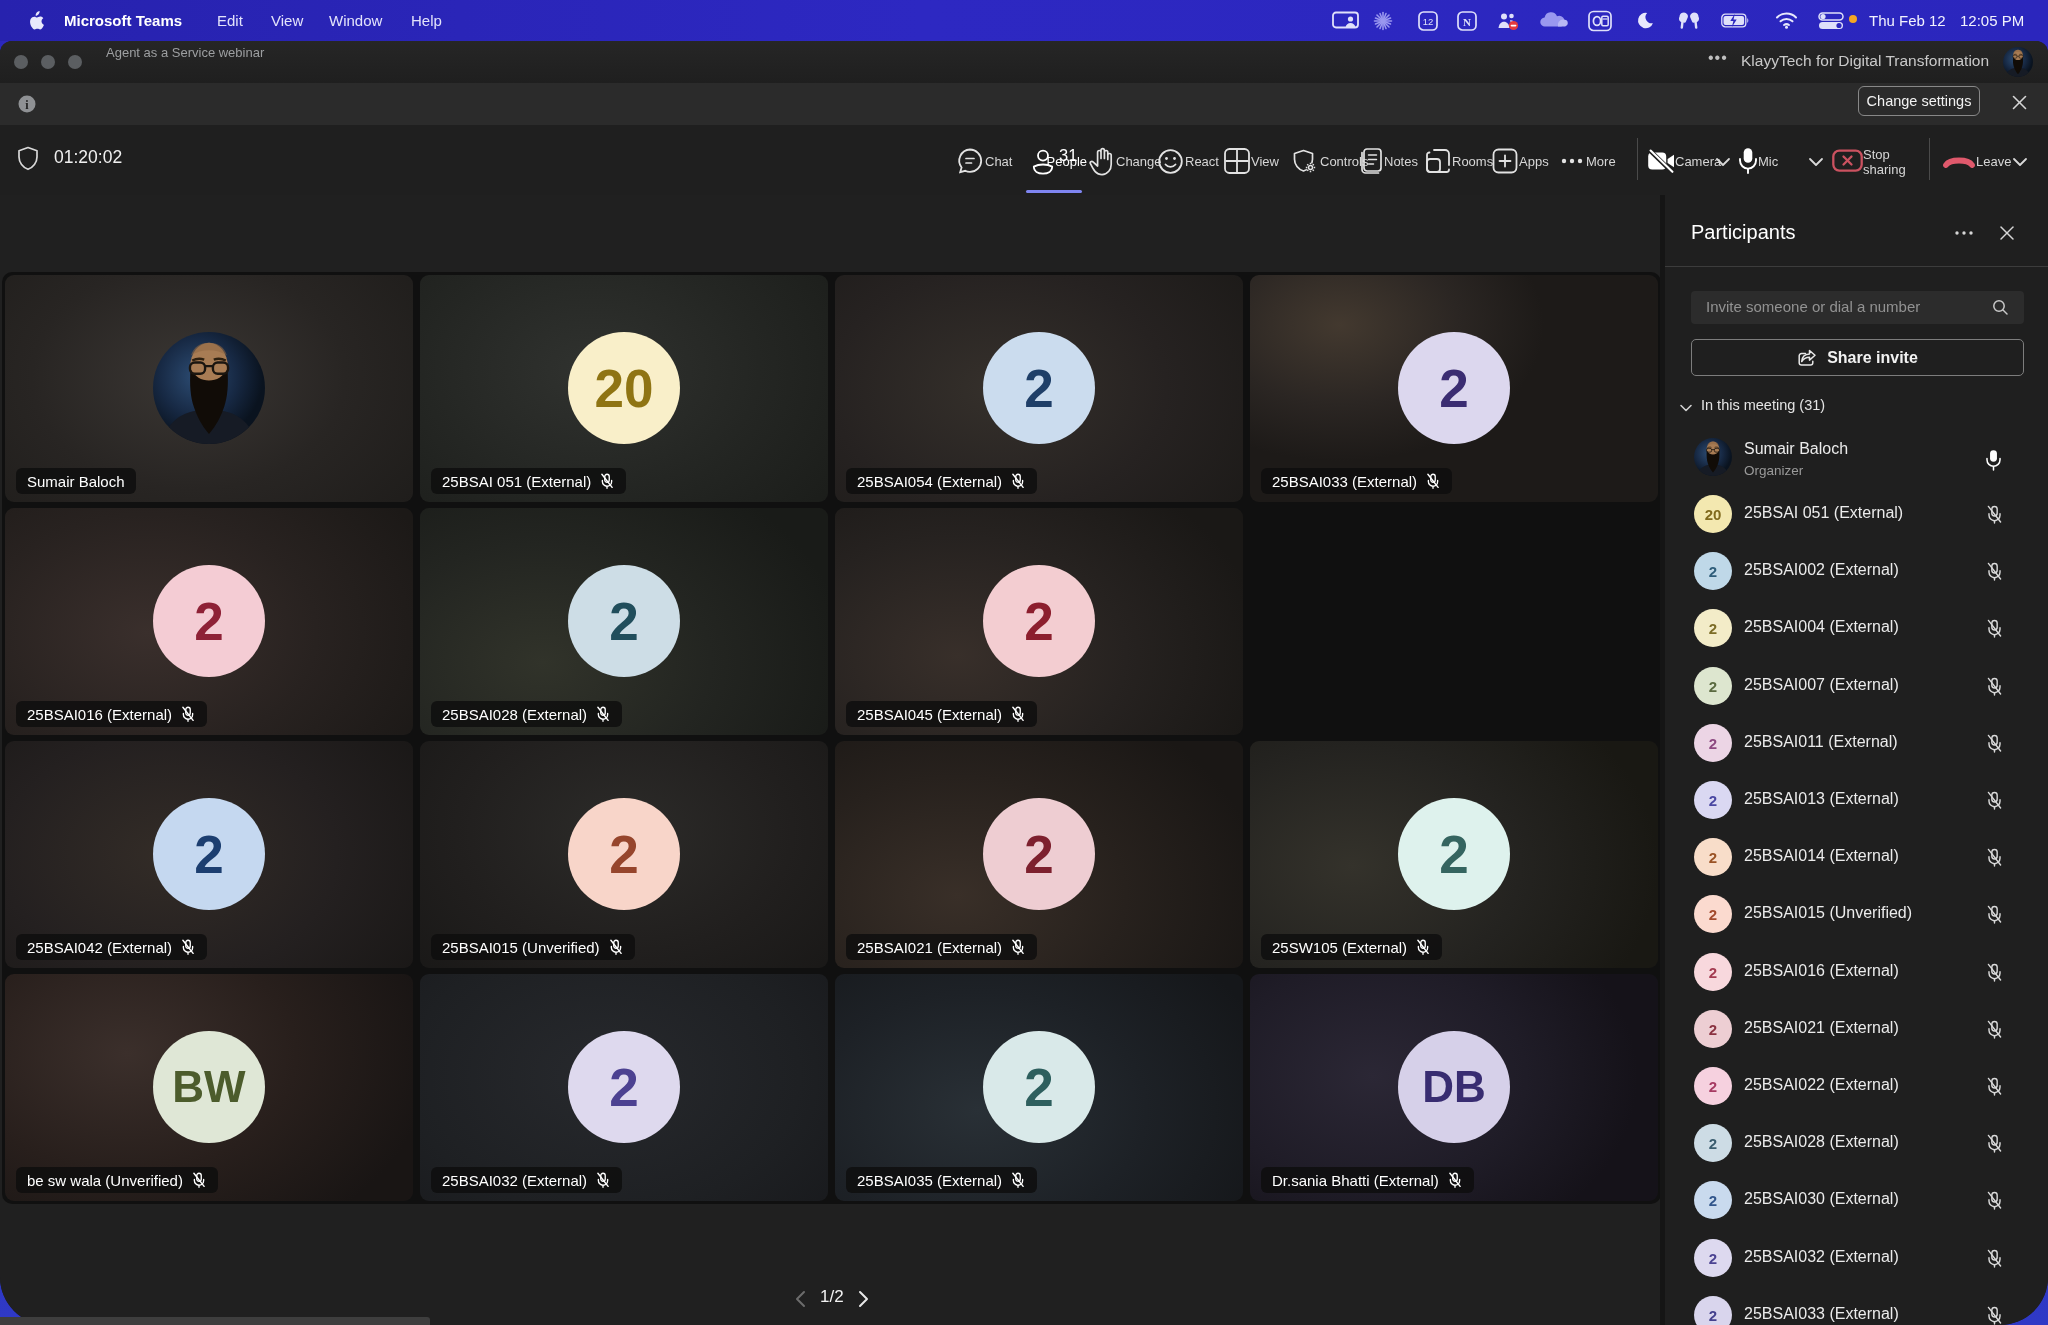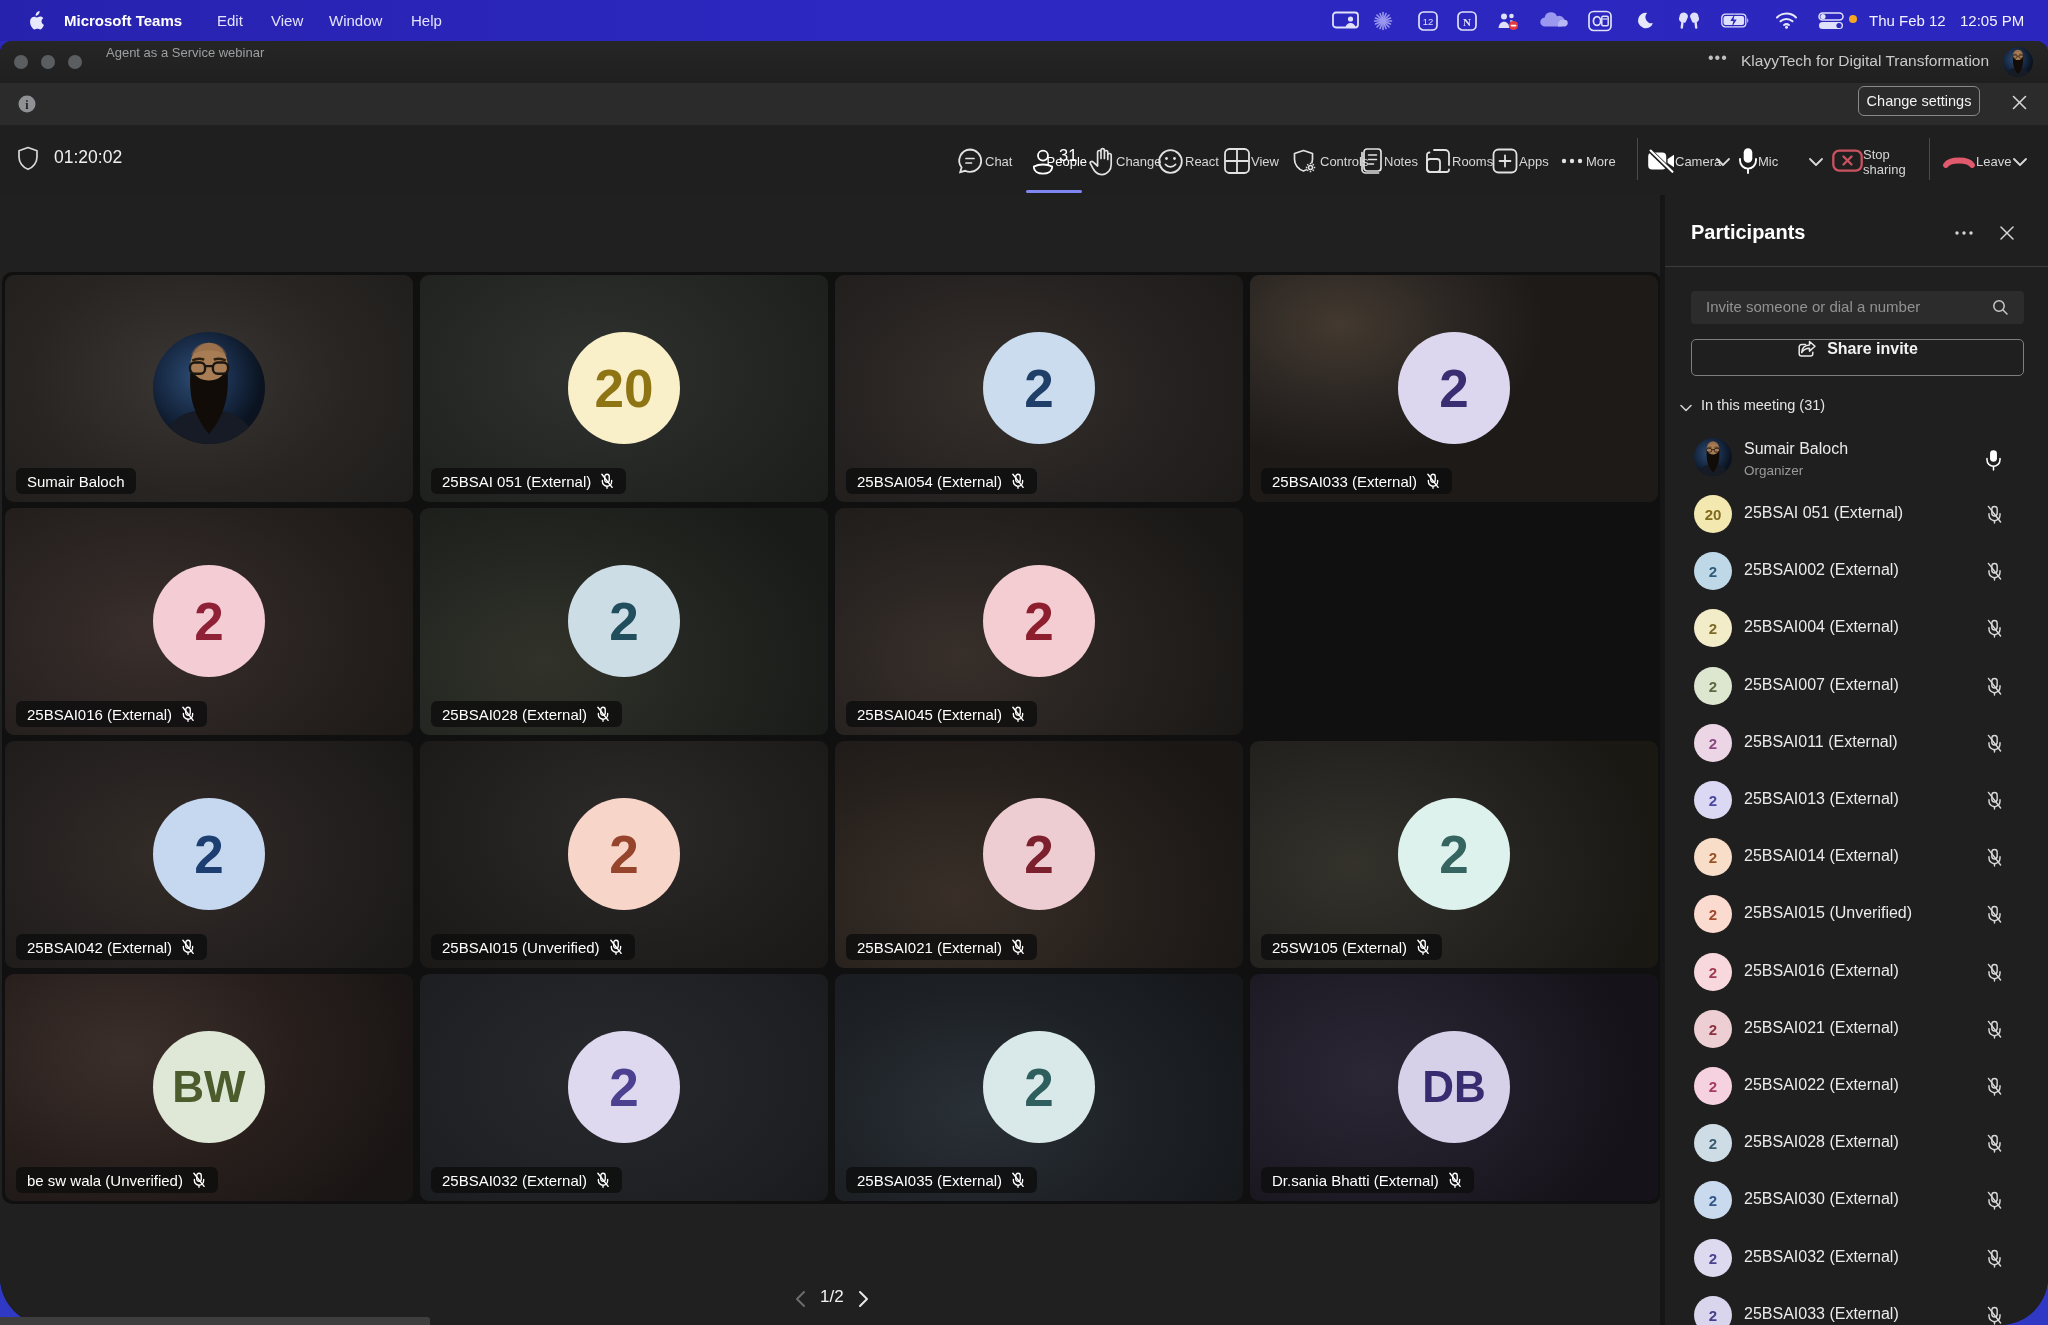--- a/index.html
+++ b/index.html
@@ -585,7 +585,7 @@
   </div>
   <div id="seam"></div>
   <div id="panel">
-    <div class="abs" style="left:26px;top:26px;font-size:20px;font-weight:700;color:#fff">Participants</div>
+    <div class="abs" style="left:26px;top:26px;font-size:20px;font-weight:400;color:#fff">Participants</div>
     <div class="abs" style="left:288px;top:30px"><svg width="22" height="16" viewBox="0 0 22 16">
           <g fill="#d6d6d6">
             <circle cx="4" cy="8" r="1.7"></circle>

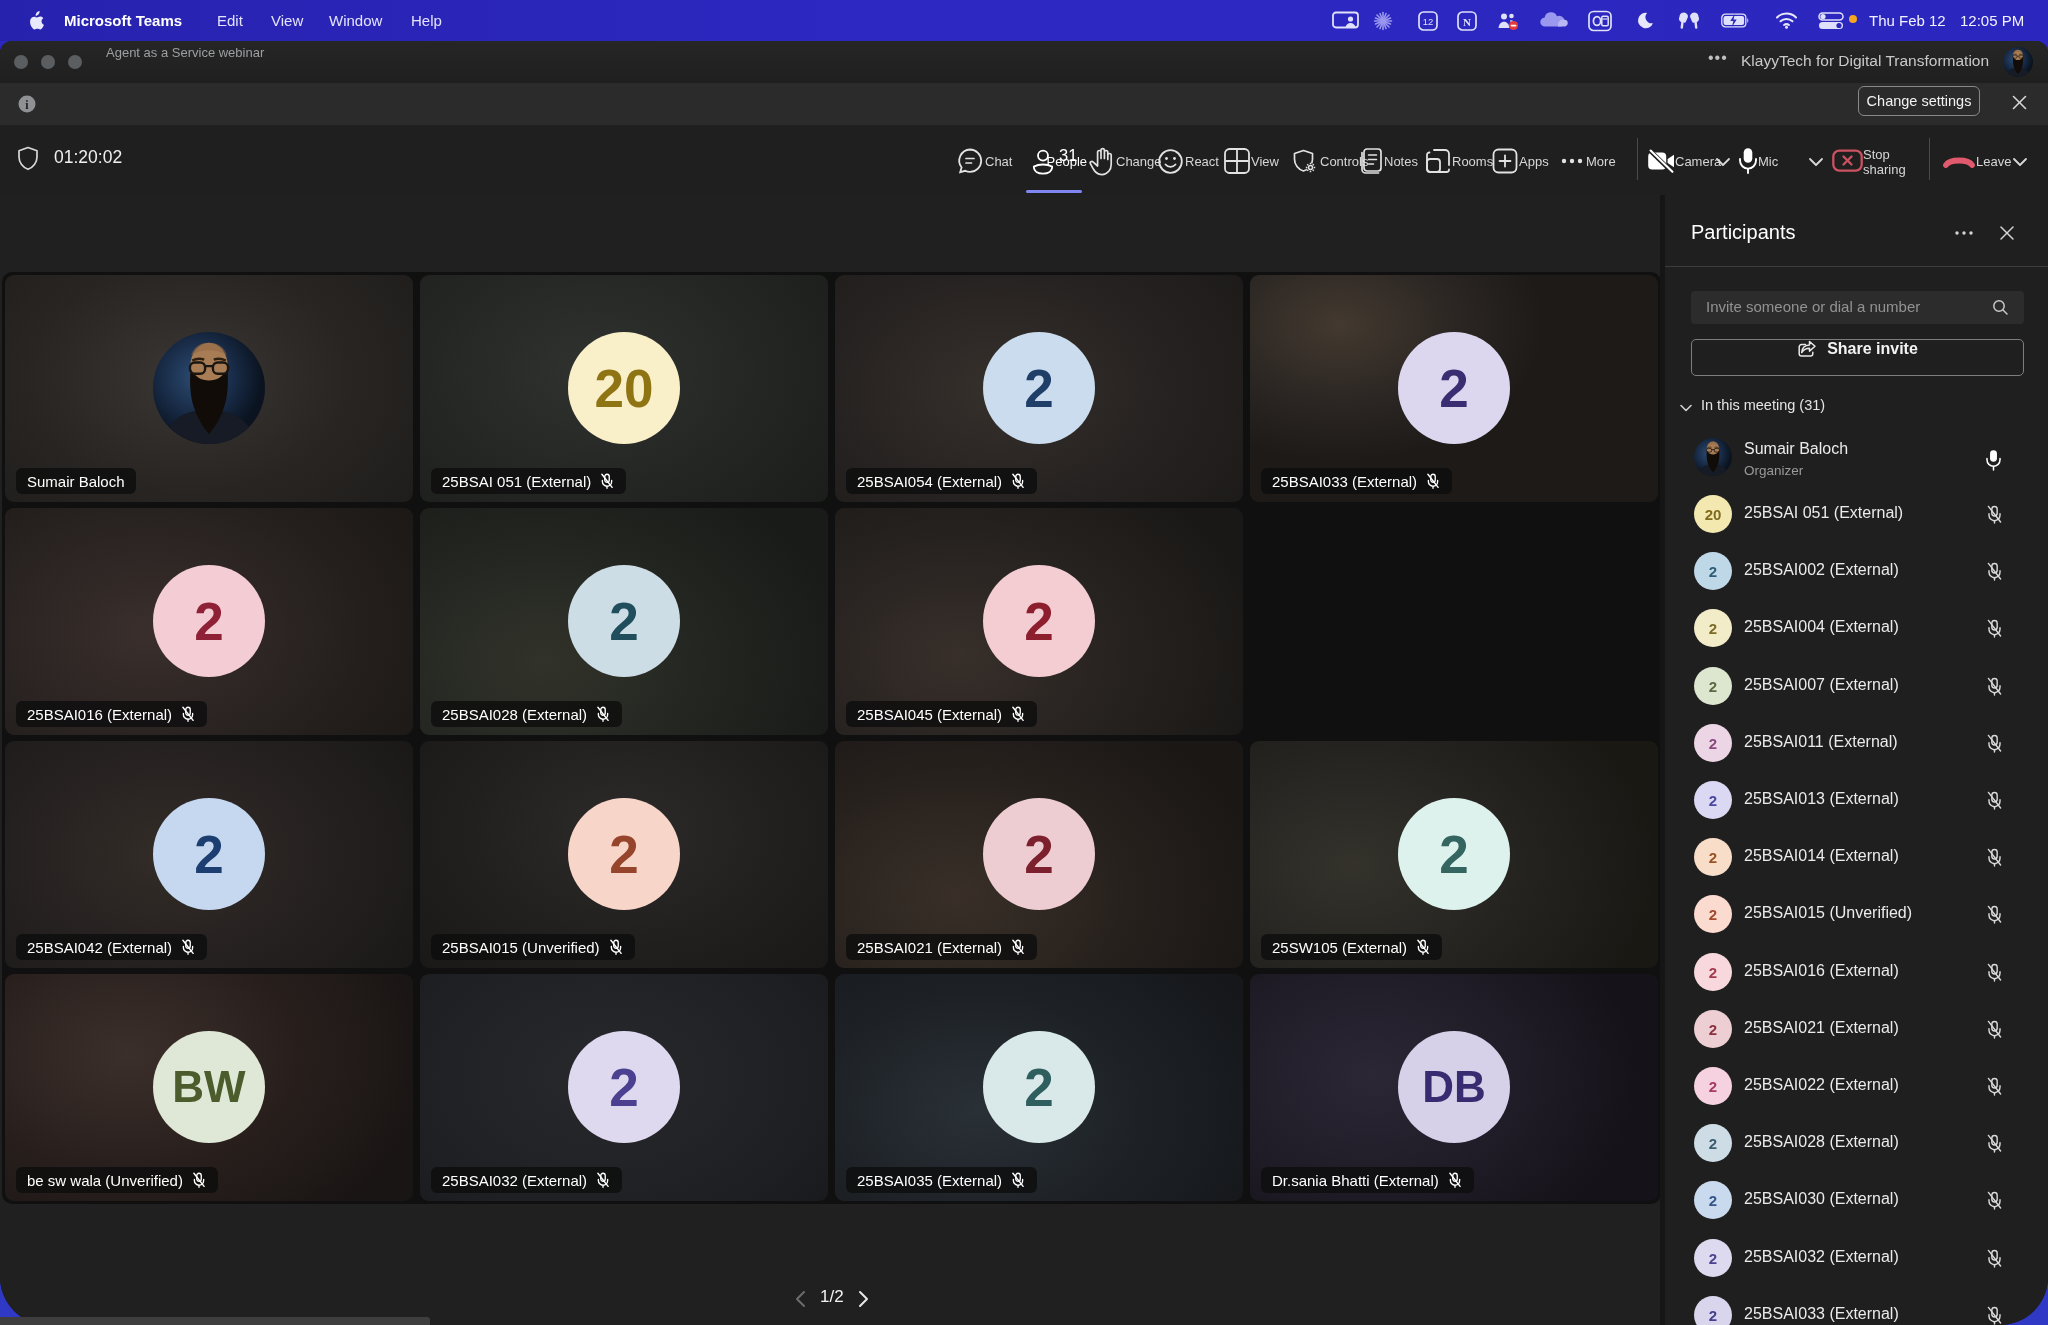--- a/index.html
+++ b/index.html
@@ -607,7 +607,7 @@
             <line x1="11" y1="11" x2="15" y2="15" stroke="#c9c9c9" stroke-width="1.5" stroke-linecap="round"></line>
           </svg></div>
     </div>
-    <div class="abs" style="left:26px;top:144px;width:331px;height:35px;border:1px solid #7d7d7d;border-radius:5px;display:flex;justify-content:center;gap:10px">
+    <div class="abs" style="left:26px;top:144px;width:331px;height:35px;border:1px solid #7d7d7d;border-radius:5px;display:flex;align-items:center;justify-content:center;gap:10px">
       <svg width="20" height="18" viewBox="0 0 20 18">
           <path d="M12.5 1.5L18 6.3l-5.5 4.8V8.2c-3.6 0-6 1.4-7.8 4.3.3-4.6 3-7.4 7.8-7.6z" fill="none" stroke="#e8e8e8" stroke-width="1.5" stroke-linejoin="round"></path>
           <path d="M8.5 4.5h-4A2.3 2.3 0 0 0 2.2 6.8v7A2.3 2.3 0 0 0 4.5 16.1h9a2.3 2.3 0 0 0 2.3-2.3v-1.6" fill="none" stroke="#e8e8e8" stroke-width="1.5" stroke-linecap="round"></path>

